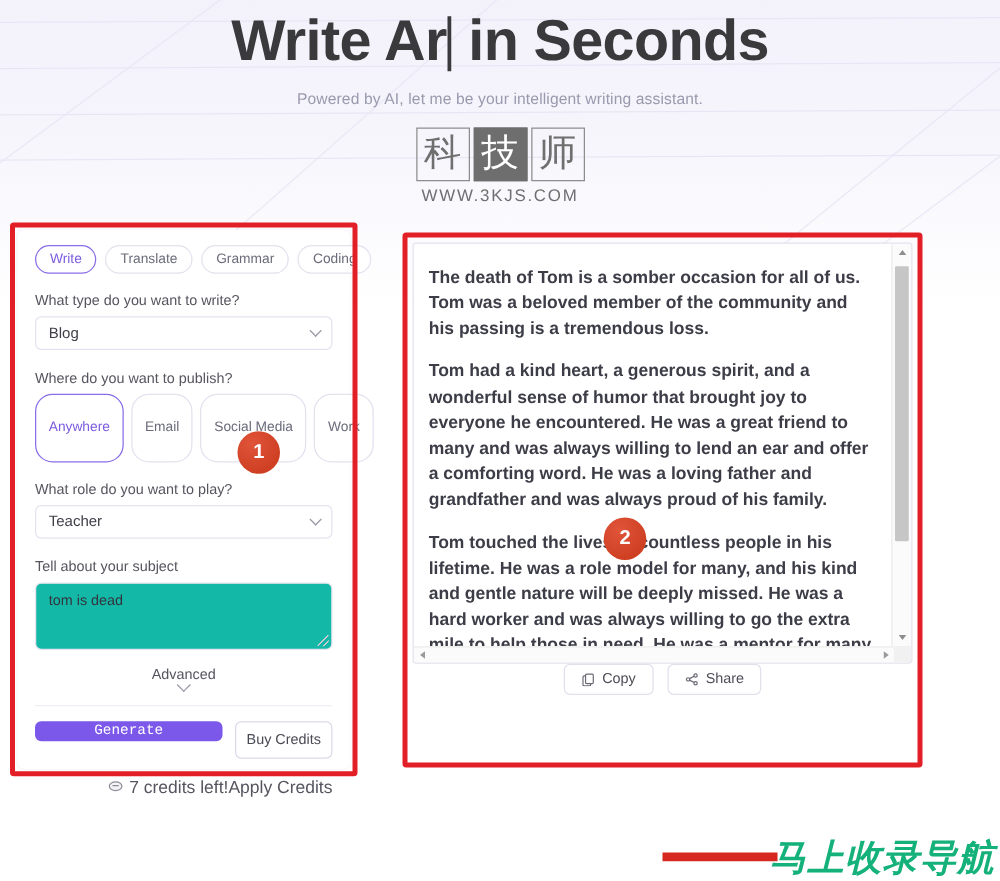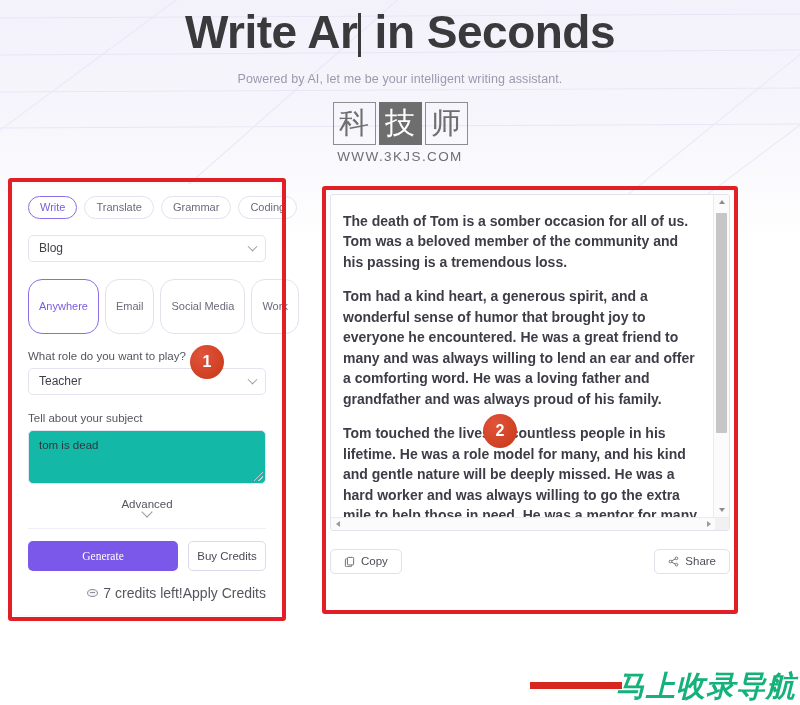--- a/index.html
+++ b/index.html
@@ -256,6 +256,7 @@
       <div class="pill">Coding</div>
     </div>
 
+    <div class="field-label">What type do you want to write?</div>
     <div class="select-box">
       <span>Blog</span>
       <span class="chev"></span>

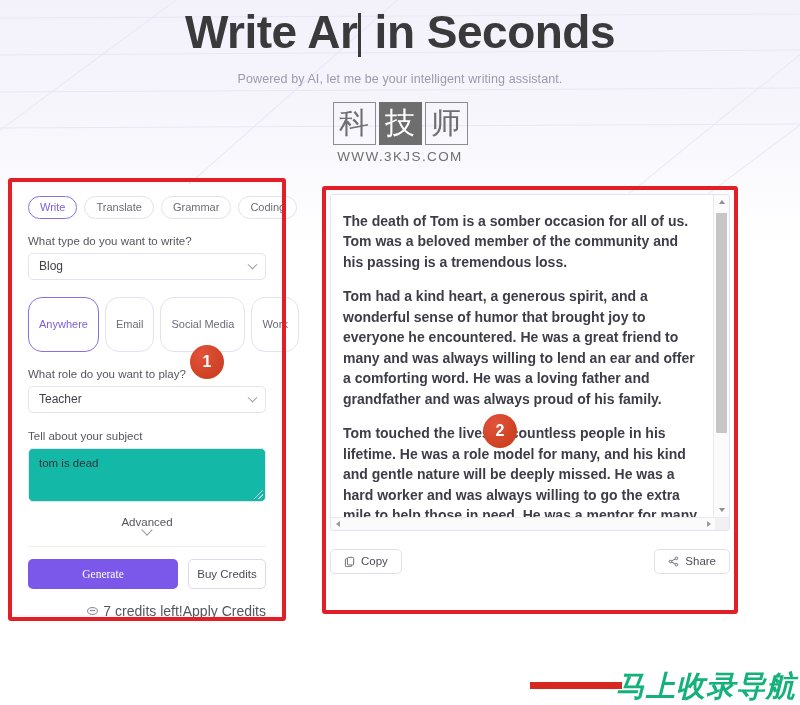--- a/index.html
+++ b/index.html
@@ -262,6 +262,7 @@
       <span class="chev"></span>
     </div>
 
+    <div class="field-label">Where do you want to publish?</div>
     <div class="pill-row publish">
       <div class="pill sel">Anywhere</div>
       <div class="pill">Email</div>

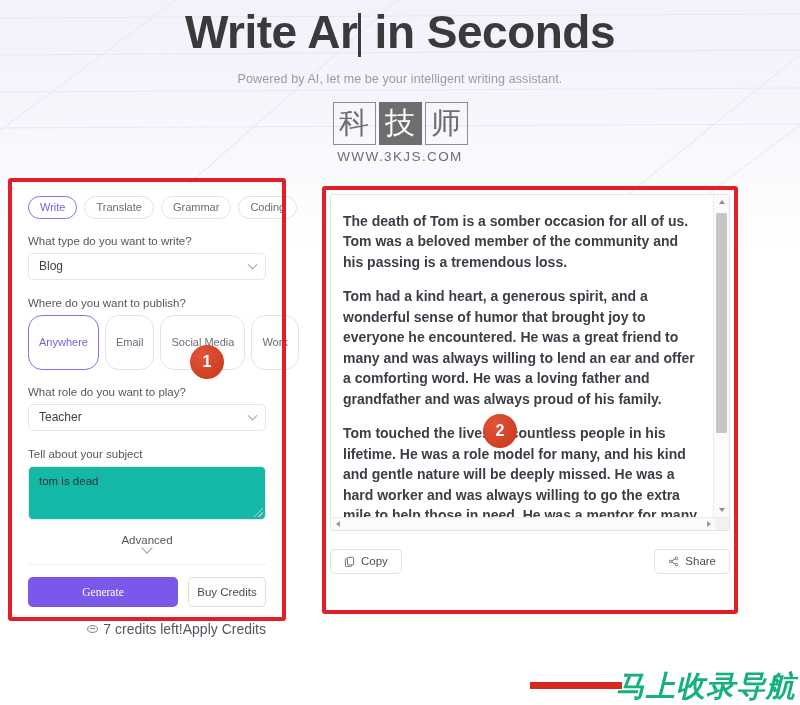--- a/index.html
+++ b/index.html
@@ -181,7 +181,7 @@
   .tri-h.right { border-left: 4px solid #9a9a9a; }
   #hcorner { position: absolute; right: 0; top: 0; width: 14px; height: 12px; background: #f1f1f1; }
 
-  #action-row { display: flex; justify-content: space-between; gap: 11px; margin-top: 18px; }
+  #action-row { display: flex; justify-content: center; gap: 11px; }
   .action-btn {
     border: 1px solid #e2e0ec; border-radius: 5px; background: #fff; height: 25px;
     display: flex; align-items: center; gap: 6px; padding: 0 13px;

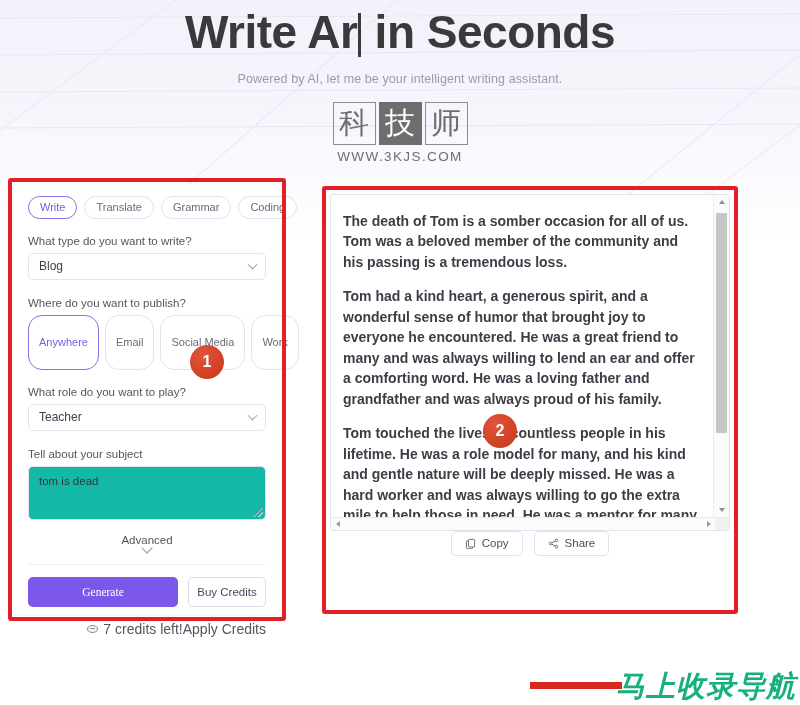--- a/index.html
+++ b/index.html
@@ -113,9 +113,9 @@
   }
   #btn-row { display: flex; gap: 10px; margin-bottom: 14px; }
   #generate-btn {
-    flex: 1 1 auto; height: 30px; border-radius: 5px; background: #7b57ea; color: #fff;
+    flex: 1 1 auto; height: 16px; border-radius: 5px; background: #7b57ea; color: #fff;
     font-size: 11.5px; display: flex; align-items: center; justify-content: center; border: none;
-    font-family: Liberation Serif, serif;
+    font-family: Liberation Mono, monospace;
   }
   #buy-credits-btn {
     width: 78px; height: 30px; border-radius: 5px; background: #fff; color: #4a4a55;

